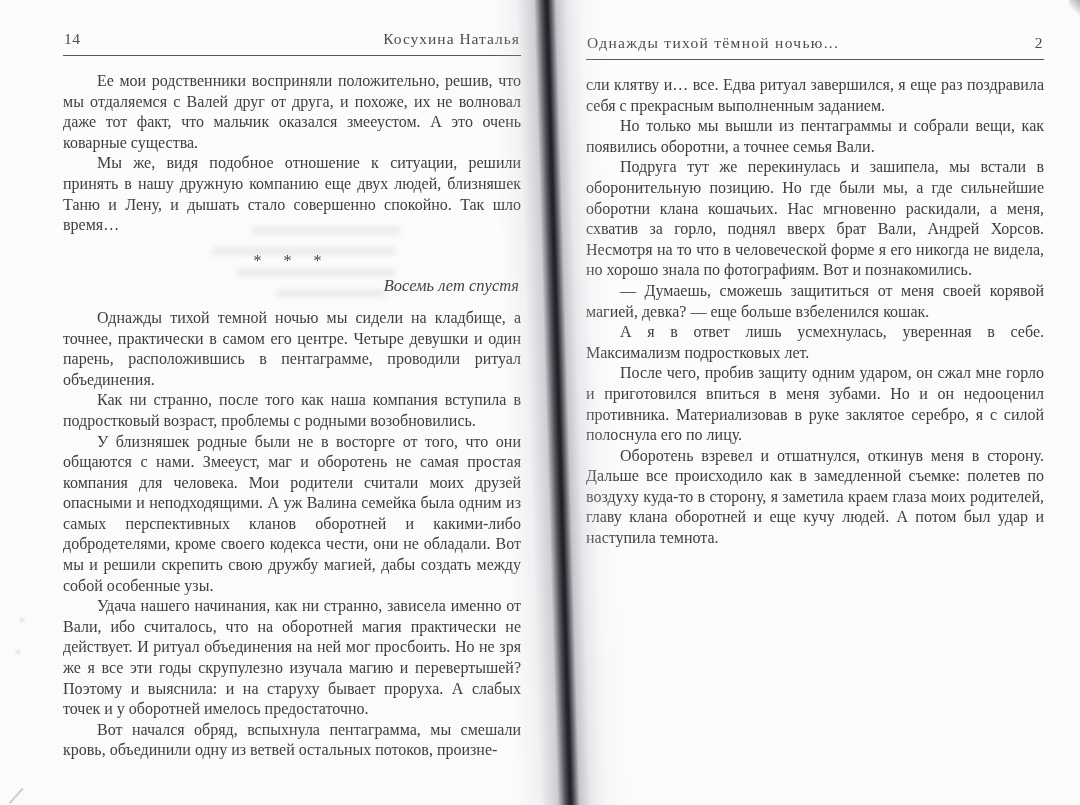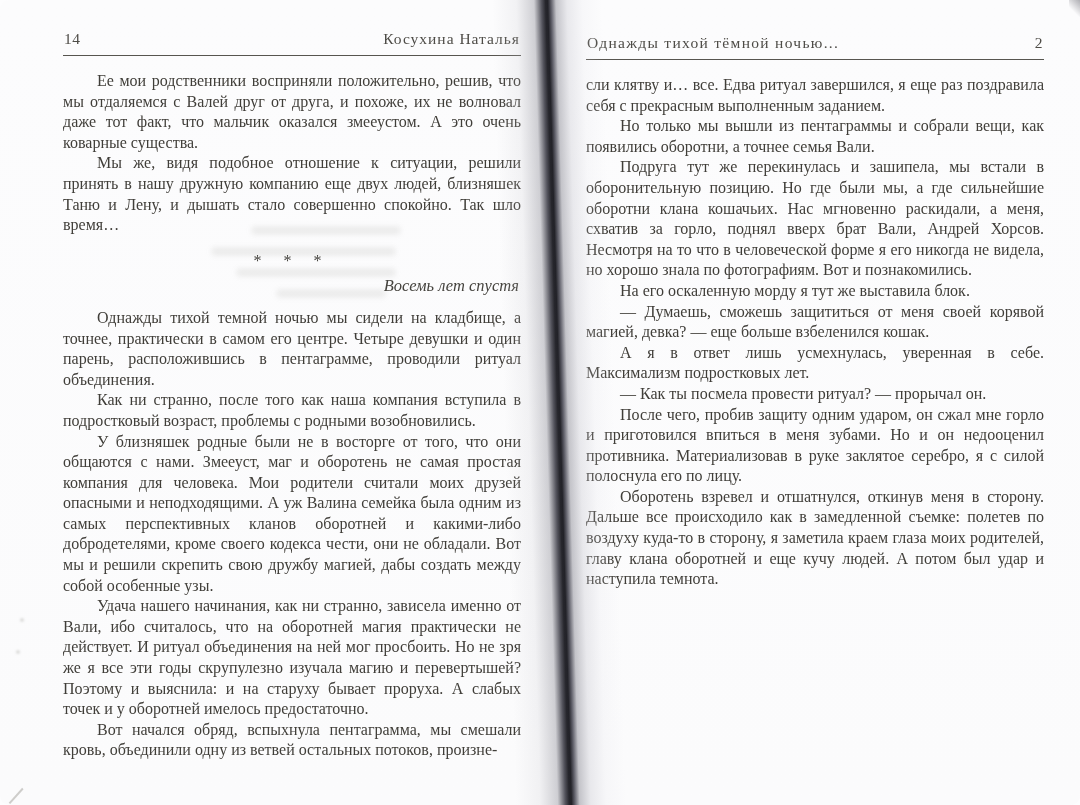--- a/index.html
+++ b/index.html
@@ -177,7 +177,6 @@
     <p class="block-pcont">сли клятву и… все. Едва ритуал завершился, я еще раз поздравила себя с прекрасным выполненным заданием.</p>
         <p class="block-p">Но только мы вышли из пентаграммы и собрали вещи, как появились оборотни, а точнее семья Вали.</p>
         <p class="block-p">Подруга тут же перекинулась и зашипела, мы встали в оборонительную позицию. Но где были мы, а где сильнейшие оборотни клана кошачьих. Нас мгновенно раскидали, а меня, схватив за горло, поднял вверх брат Вали, Андрей Хорсов. Несмотря на то что в человеческой форме я его никогда не видела, но хорошо знала по фотографиям. Вот и познакомились.</p>
-        <p class="block-p">На его оскаленную морду я тут же выставила блок.</p>
         <p class="block-p">— Думаешь, сможешь защититься от меня своей корявой магией, девка? — еще больше взбеленился кошак.</p>
         <p class="block-p">А я в ответ лишь усмехнулась, уверенная в себе. Максимализм подростковых лет.</p>
         <p class="block-p">— Как ты посмела провести ритуал? — прорычал он.</p>

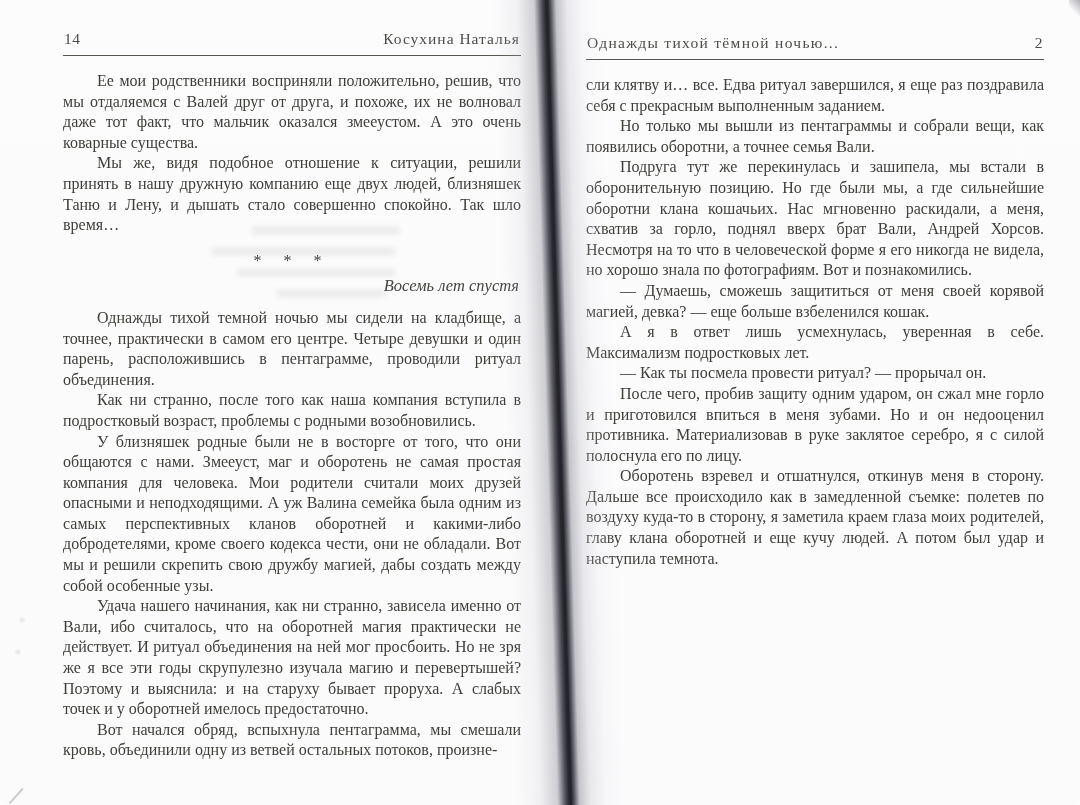--- a/index.html
+++ b/index.html
@@ -179,7 +179,6 @@
         <p class="block-p">Подруга тут же перекинулась и зашипела, мы встали в оборонительную позицию. Но где были мы, а где сильнейшие оборотни клана кошачьих. Нас мгновенно раскидали, а меня, схватив за горло, поднял вверх брат Вали, Андрей Хорсов. Несмотря на то что в человеческой форме я его никогда не видела, но хорошо знала по фотографиям. Вот и познакомились.</p>
         <p class="block-p">— Думаешь, сможешь защититься от меня своей корявой магией, девка? — еще больше взбеленился кошак.</p>
         <p class="block-p">А я в ответ лишь усмехнулась, уверенная в себе. Максимализм подростковых лет.</p>
-        <p class="block-p">— Как ты посмела провести ритуал? — прорычал он.</p>
         <p class="block-p">После чего, пробив защиту одним ударом, он сжал мне горло и приготовился впиться в меня зубами. Но и он недооценил противника. Материализовав в руке заклятое серебро, я с силой полоснула его по лицу.</p>
         <p class="block-p">Оборотень взревел и отшатнулся, откинув меня в сторону. Дальше все происходило как в замедленной съемке: полетев по воздуху куда-то в сторону, я заметила краем глаза моих родителей, главу клана оборотней и еще кучу людей. А потом был удар и наступила темнота.</p>
       </div>

